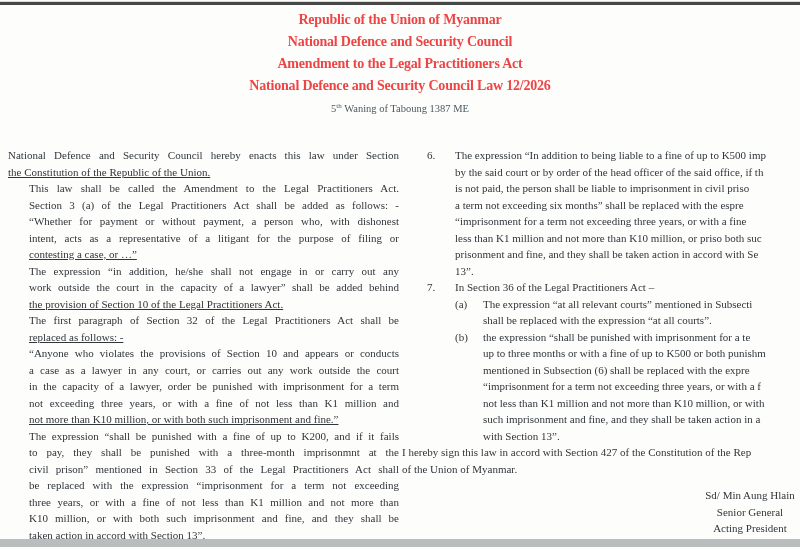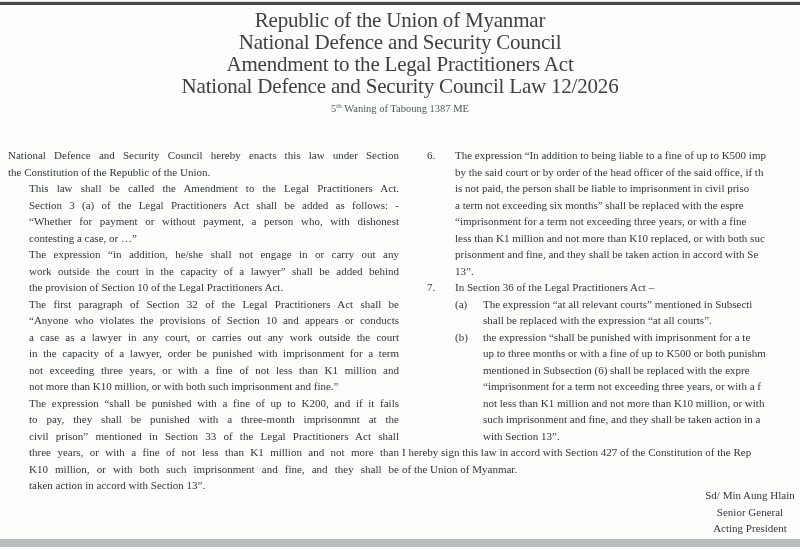--- a/index.html
+++ b/index.html
@@ -10,7 +10,7 @@
   }
   .top-rule{position:absolute;top:1px;left:0;width:800px;height:3px;background:#474747;border-top:1px solid #d9d9d9;}
   .header{position:absolute;top:9px;left:0;width:800px;text-align:center;}
-  .title-line{font-weight:normal;font-size:21px;line-height:22px;color:#404040;letter-spacing:-0.2px;}
+  .title-line{font-weight:bold;font-size:14px;line-height:22px;color:#ef4444;letter-spacing:-0.2px;}
   .date-block{margin-top:5px;font-size:10.5px;line-height:13.5px;color:#4d5a60;}
   .date-block sup{vertical-align:super;font-size:7px;line-height:0;}
   .col{position:absolute;top:147px;font-size:11px;line-height:16.5px;}

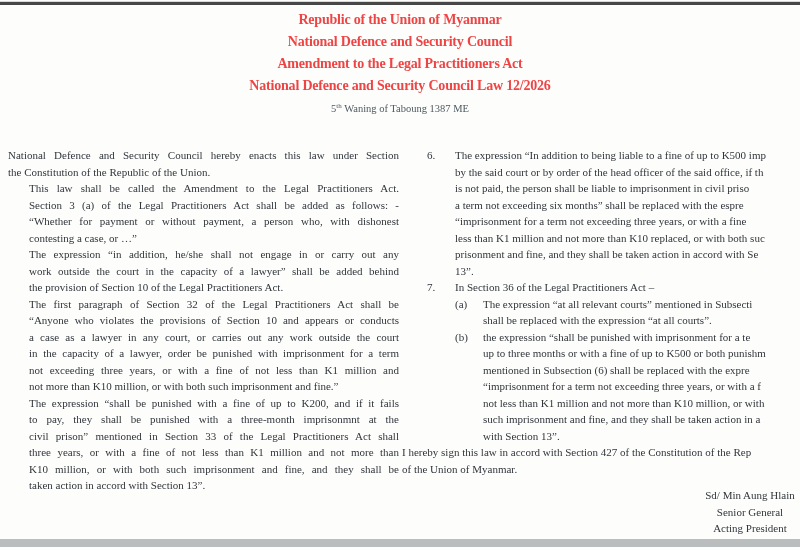--- a/index.html
+++ b/index.html
@@ -17,7 +17,7 @@
   .col .line{white-space:nowrap;}
   .col-left{left:8px;width:391px;}
   .col-left .line{text-align:justify;text-align-last:justify;}
-  .col-left .line.end{text-align:center;text-align-last:left;}
+  .col-left .line.end{text-align:center;text-align-last:left;text-decoration:underline;}
   .col-left .ind1{padding-left:21px;}
   .col-right{left:402px;width:420px;}
   .col-right .ind1{padding-left:53px;}

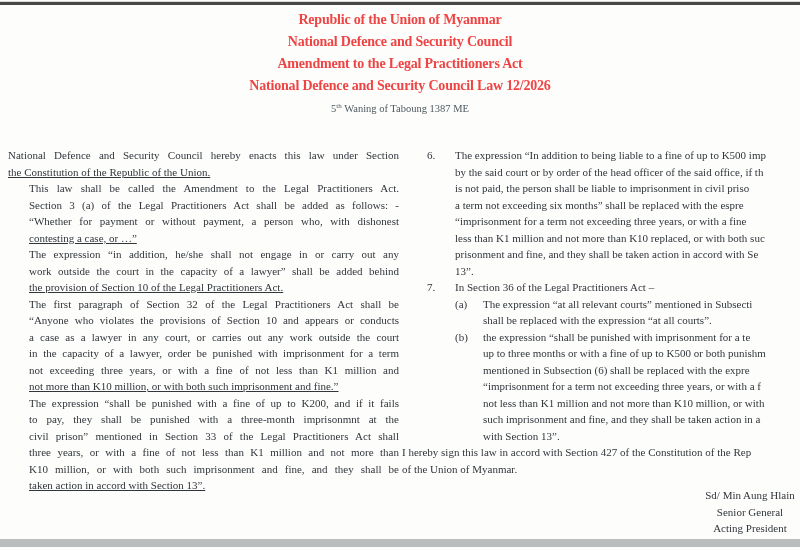--- a/index.html
+++ b/index.html
@@ -49,6 +49,7 @@
     <div class="line ind1"><span>This law shall be called the Amendment to the Legal Practitioners Act.</span></div>
     <div class="line ind1"><span>Section 3 (a) of the Legal Practitioners Act shall be added as follows: -</span></div>
     <div class="line ind1"><span>“Whether for payment or without payment, a person who, with dishonest</span></div>
+    <div class="line ind1"><span>intent, acts as a representative of a litigant for the purpose of filing or</span></div>
     <div class="line ind1 end"><span>contesting a case, or …”</span></div>
     <div class="line ind1"><span>The expression “in addition, he/she shall not engage in or carry out any</span></div>
     <div class="line ind1"><span>work outside the court in the capacity of a lawyer” shall be added behind</span></div>

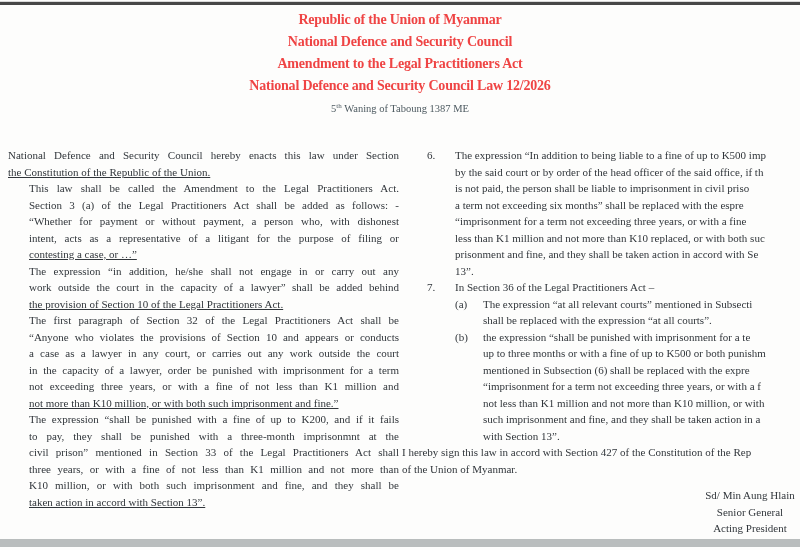--- a/index.html
+++ b/index.html
@@ -73,7 +73,7 @@
     <div class="line ind1"><span>is not paid, the person shall be liable to imprisonment in civil priso</span></div>
     <div class="line ind1"><span>a term not exceeding six months” shall be replaced with the espre</span></div>
     <div class="line ind1"><span>“imprisonment for a term not exceeding three years, or with a fine</span></div>
-    <div class="line ind1"><span>less than K1 million and not more than K10 replaced, or with both suc</span></div>
+    <div class="line ind1"><span>less than K1 million and not more than K10 million, or priso both suc</span></div>
     <div class="line ind1"><span>prisonment and fine, and they shall be taken action in accord with Se</span></div>
     <div class="line ind1 end"><span>13”.</span></div>
     <div class="line ind1 numbered end"><span class="num">7.</span><span>In Section 36 of the Legal Practitioners Act –</span></div>

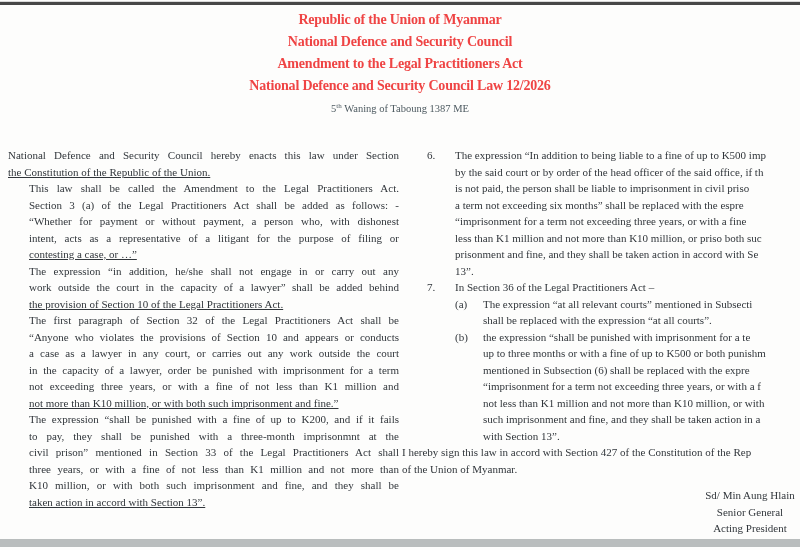--- a/index.html
+++ b/index.html
@@ -55,6 +55,7 @@
     <div class="line ind1"><span>work outside the court in the capacity of a lawyer” shall be added behind</span></div>
     <div class="line ind1 end"><span>the provision of Section 10 of the Legal Practitioners Act.</span></div>
     <div class="line ind1"><span>The first paragraph of Section 32 of the Legal Practitioners Act shall be</span></div>
+    <div class="line ind1 end"><span>replaced as follows: -</span></div>
     <div class="line ind1"><span>“Anyone who violates the provisions of Section 10 and appears or conducts</span></div>
     <div class="line ind1"><span>a case as a lawyer in any court, or carries out any work outside the court</span></div>
     <div class="line ind1"><span>in the capacity of a lawyer, order be punished with imprisonment for a term</span></div>

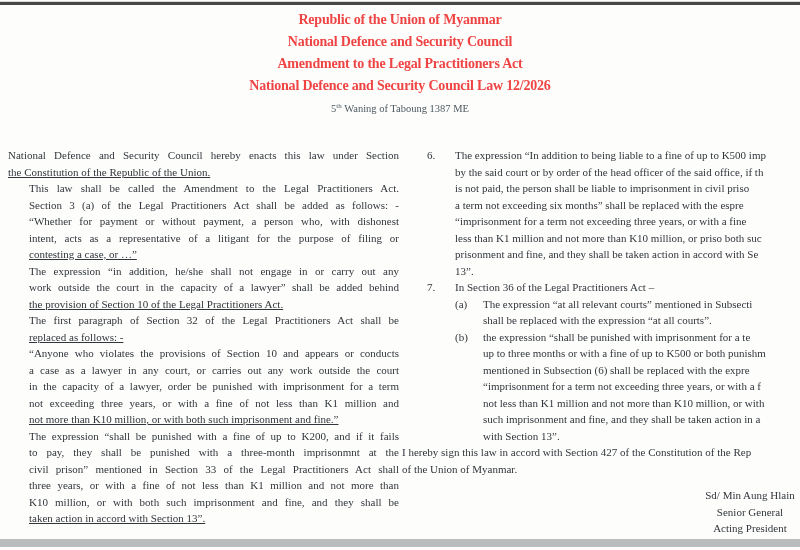--- a/index.html
+++ b/index.html
@@ -64,6 +64,7 @@
     <div class="line ind1"><span>The expression “shall be punished with a fine of up to K200, and if it fails</span></div>
     <div class="line ind1"><span>to pay, they shall be punished with a three-month imprisonmnt at the</span></div>
     <div class="line ind1"><span>civil prison” mentioned in Section 33 of the Legal Practitioners Act shall</span></div>
+    <div class="line ind1"><span>be replaced with the expression “imprisonment for a term not exceeding</span></div>
     <div class="line ind1"><span>three years, or with a fine of not less than K1 million and not more than</span></div>
     <div class="line ind1"><span>K10 million, or with both such imprisonment and fine, and they shall be</span></div>
     <div class="line ind1 end"><span>taken action in accord with Section 13”.</span></div>

